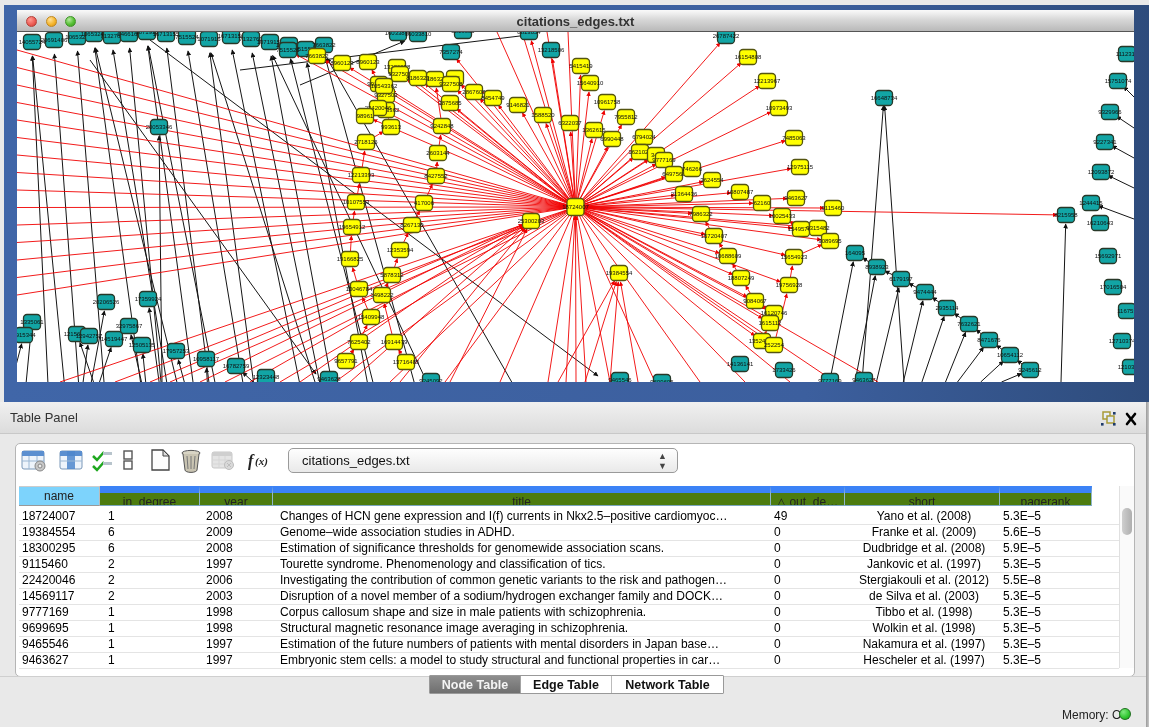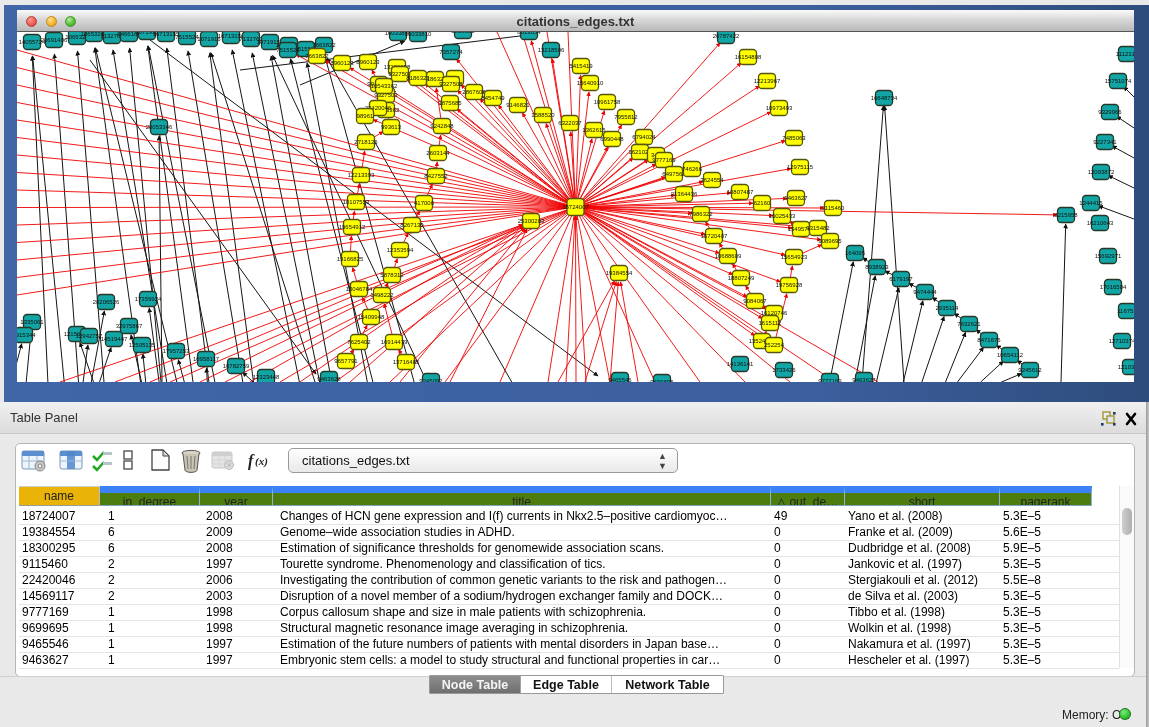--- a/index.html
+++ b/index.html
@@ -17,7 +17,7 @@
 #combo .spin{position:absolute;right:10px;top:2px;font-size:9px;color:#444;line-height:10px;text-align:center}
 #thead{position:absolute;left:19px;top:486px;width:1074px;height:20px;display:flex;font-size:12px;color:#222}
 #thead div{background:#4d7c0f;border-right:1px solid #8fb6cc;border-top:7px solid #3b82f6;border-bottom:1px solid #7ba6be;text-align:center;line-height:19px;overflow:hidden}
-#thead div.g{background:#eab308;border-right:1px solid #bbb;border-top:1px solid #ccc;border-bottom:1px solid #999}
+#thead div.g{background:#7dd3fc;border-right:1px solid #bbb;border-top:1px solid #ccc;border-bottom:1px solid #999}
 table#tb{position:absolute;left:19px;top:508px;border-collapse:collapse;table-layout:fixed;width:1100px;font-size:12px;color:#000}
 #tb td{height:16px;padding:0 0 0 3px;border-bottom:1px solid #e4e4e4;white-space:nowrap;overflow:hidden}
 #tb td.c1{padding-left:8px}#tb td.c2{padding-left:6px}#tb td.c3{padding-left:7px}

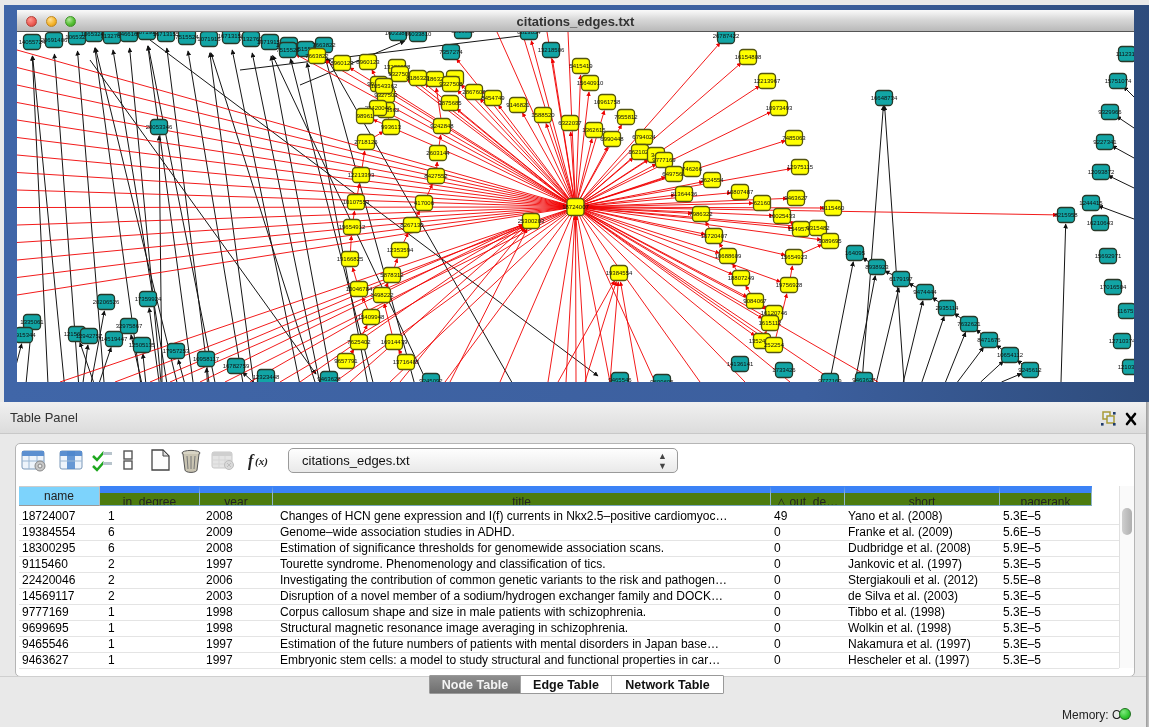--- a/index.html
+++ b/index.html
@@ -22,7 +22,7 @@
 #tb td{height:16px;padding:0 0 0 3px;border-bottom:1px solid #e4e4e4;white-space:nowrap;overflow:hidden}
 #tb td.c1{padding-left:8px}#tb td.c2{padding-left:6px}#tb td.c3{padding-left:7px}
 #tb .c0{width:81px}#tb .c1{width:100px}#tb .c2{width:73px}#tb .c3{width:498px}
-#tb .c4{width:74px}#tb .c5{width:155px;}#tb .c6{width:92px}#tb .c7{width:27px}
+#tb .c4{width:74px}#tb .c5{width:155px;text-align:center}#tb .c6{width:92px}#tb .c7{width:27px}
 #vsb{position:absolute;left:1119px;top:486px;width:15px;height:182px;background:#fafafa;border-left:1px solid #e0e0e0}
 #vsb .th{position:absolute;left:2px;top:22px;width:10px;height:27px;background:linear-gradient(90deg,#cfcfcf,#aeaeae);border-radius:5px}
 #tabs{position:absolute;left:429px;top:675px;height:19px;display:flex;font-size:12.5px;font-weight:bold;border:1px solid #999;border-radius:1px;overflow:hidden;background:#fff}

